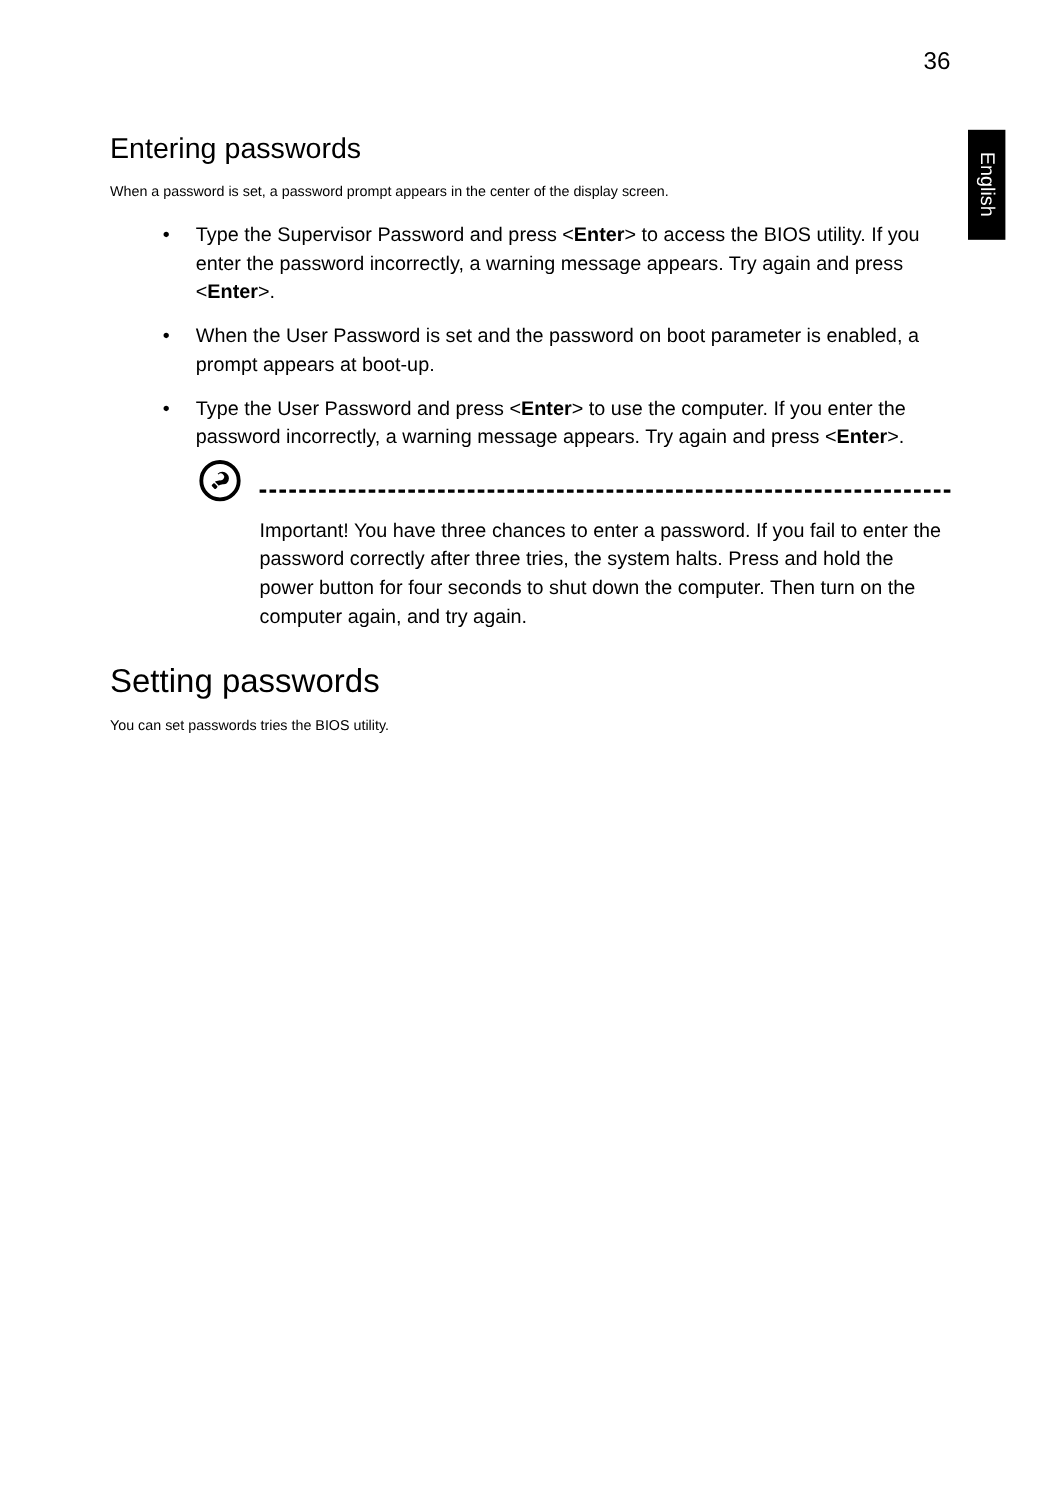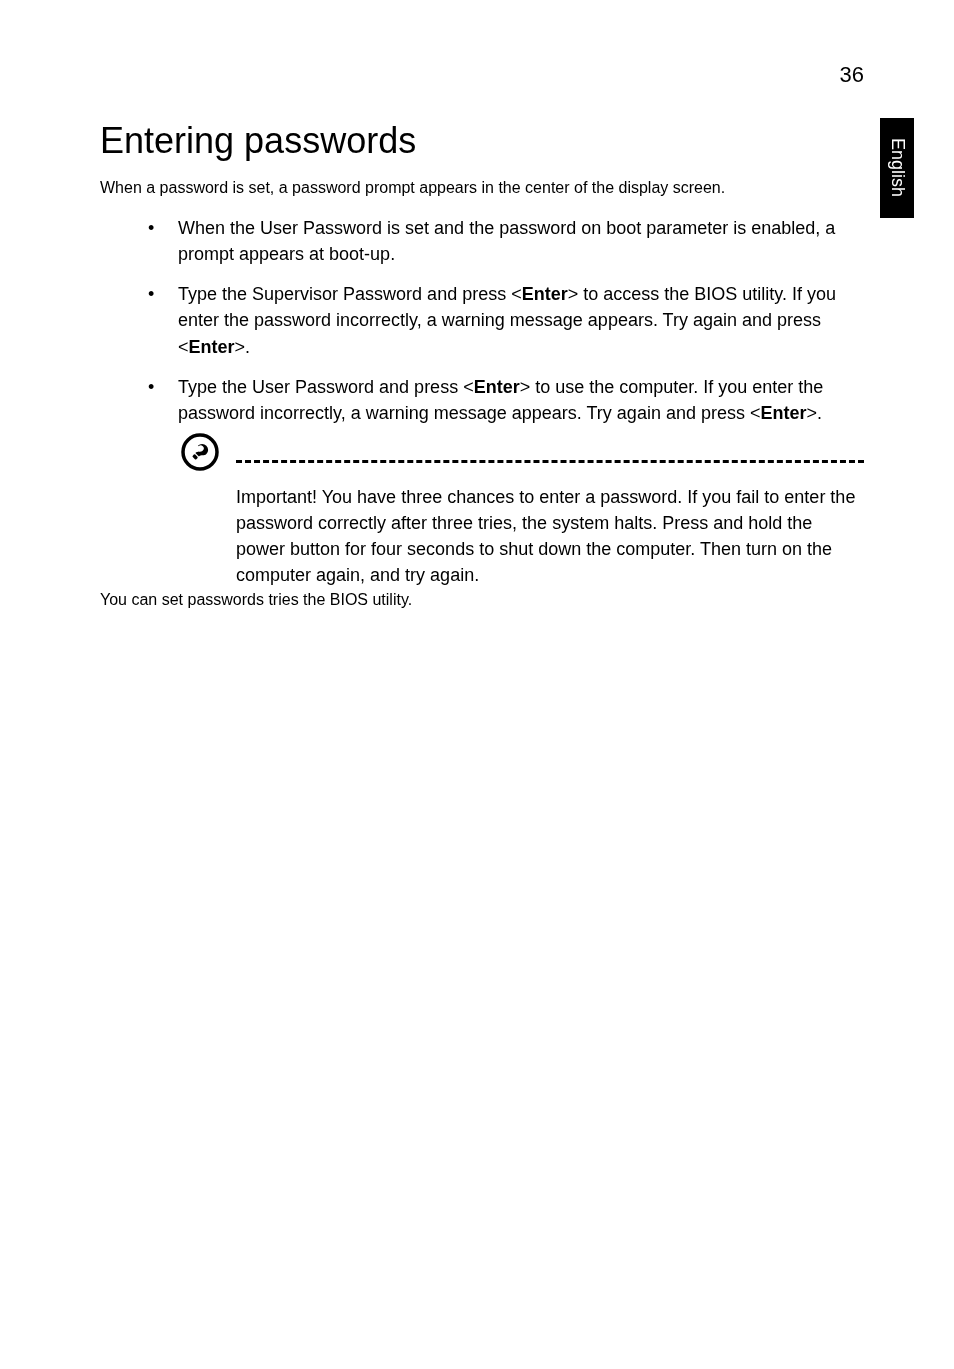--- a/index.html
+++ b/index.html
@@ -14,7 +14,7 @@
   }
   .page-number {
     position: absolute;
-    top: 62px;
+    top: 43px;
     right: 90px;
     font-size: 22px;
     font-weight: 400;

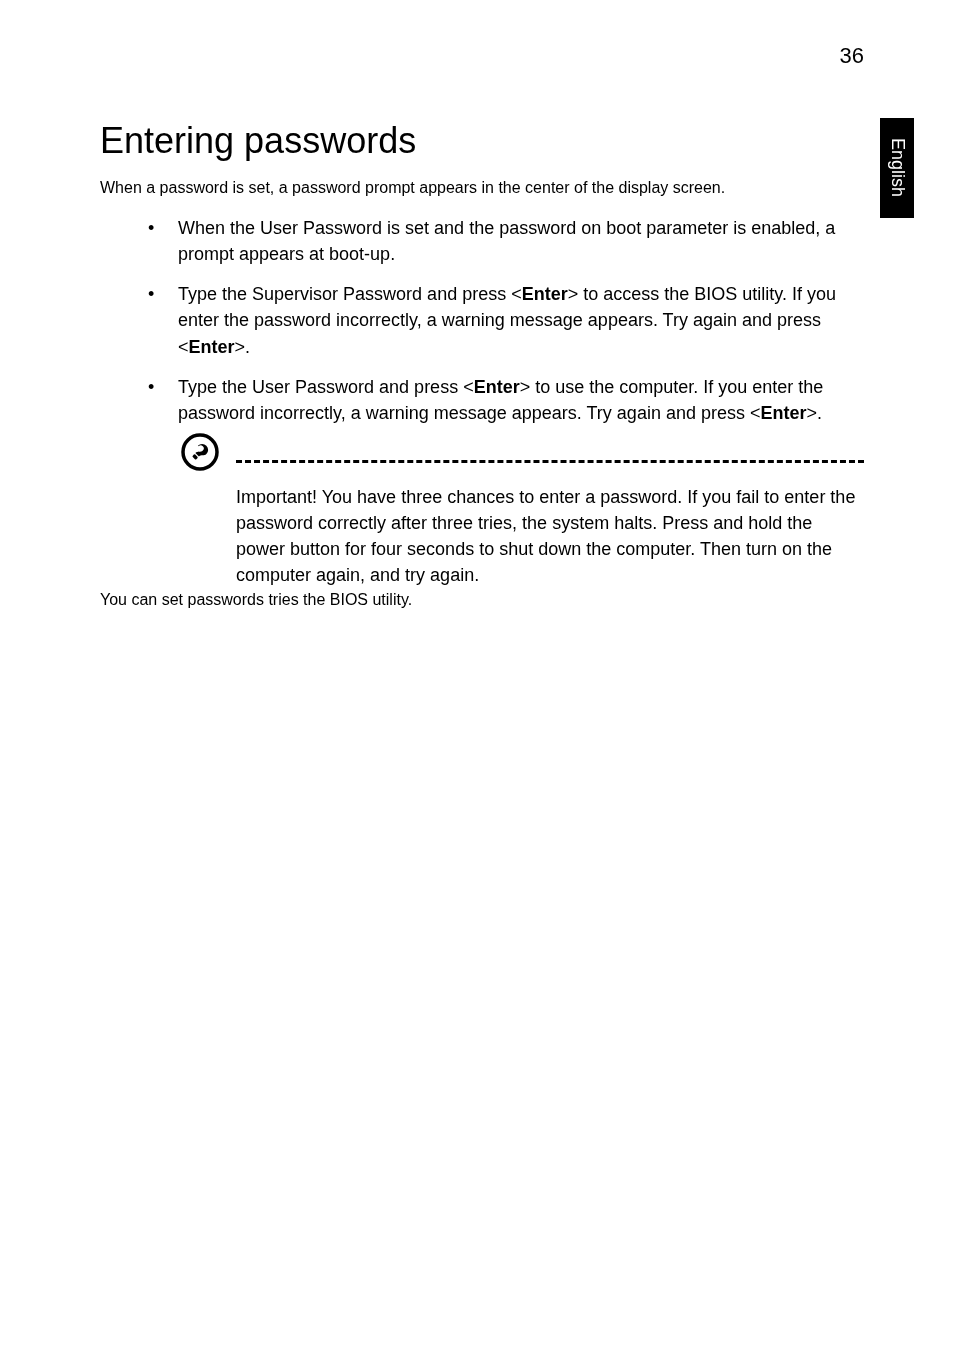--- a/index.html
+++ b/index.html
@@ -37,7 +37,7 @@
     border-radius: 0 0 0 0;
   }
   h2.section {
-    font-size: 36px;
+    font-size: 26px;
     font-weight: 400;
     margin-top: 60px;
     margin-bottom: 14px;

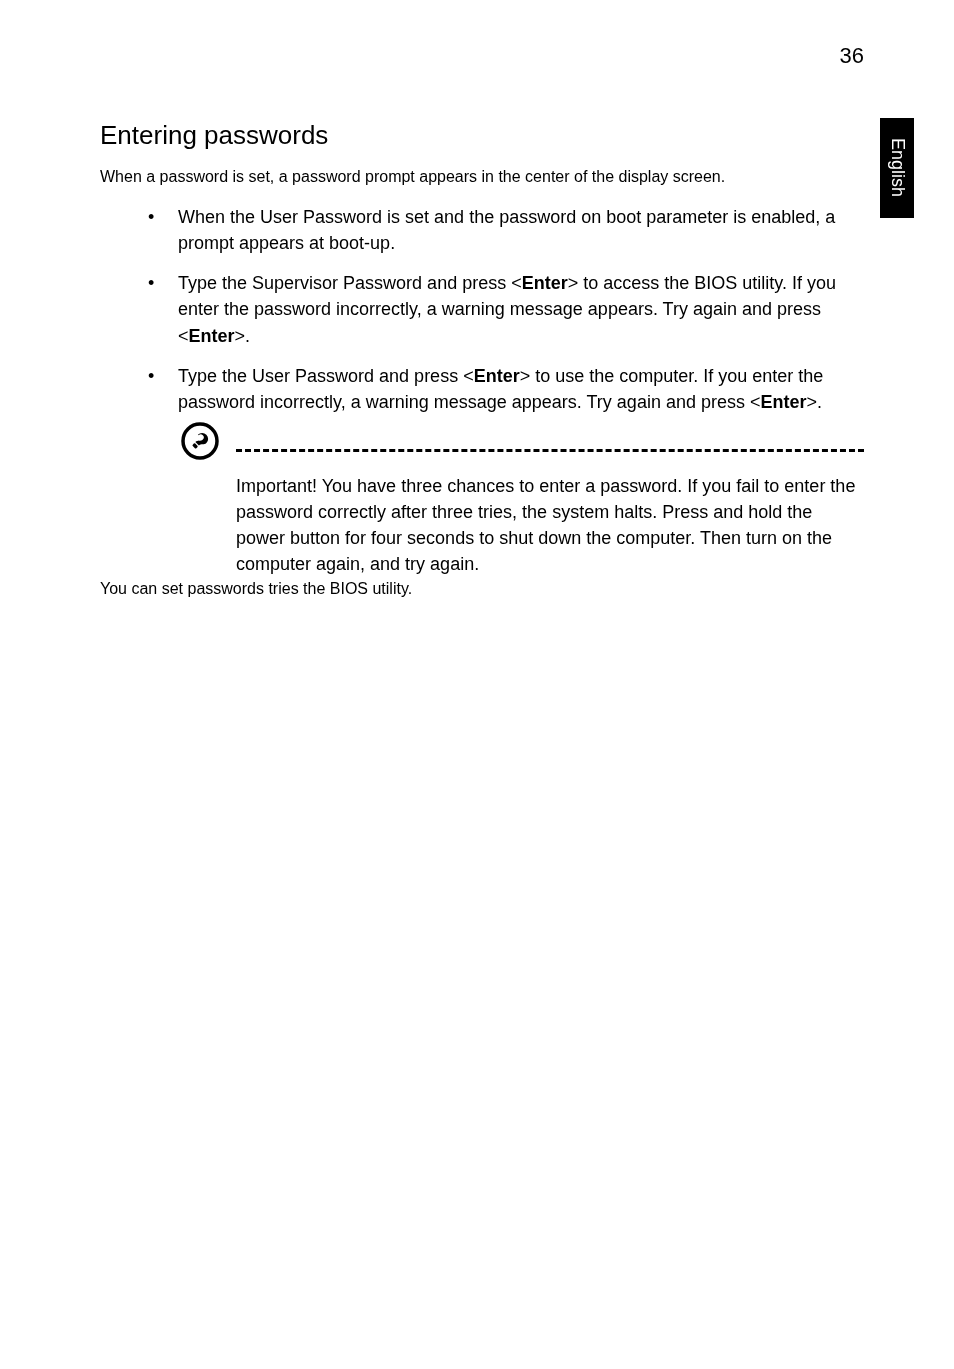--- a/index.html
+++ b/index.html
@@ -43,7 +43,7 @@
     margin-bottom: 14px;
   }
   p.lead {
-    font-size: 16px;
+    font-size: 13px;
     line-height: 1.45;
     margin-bottom: 16px;
   }

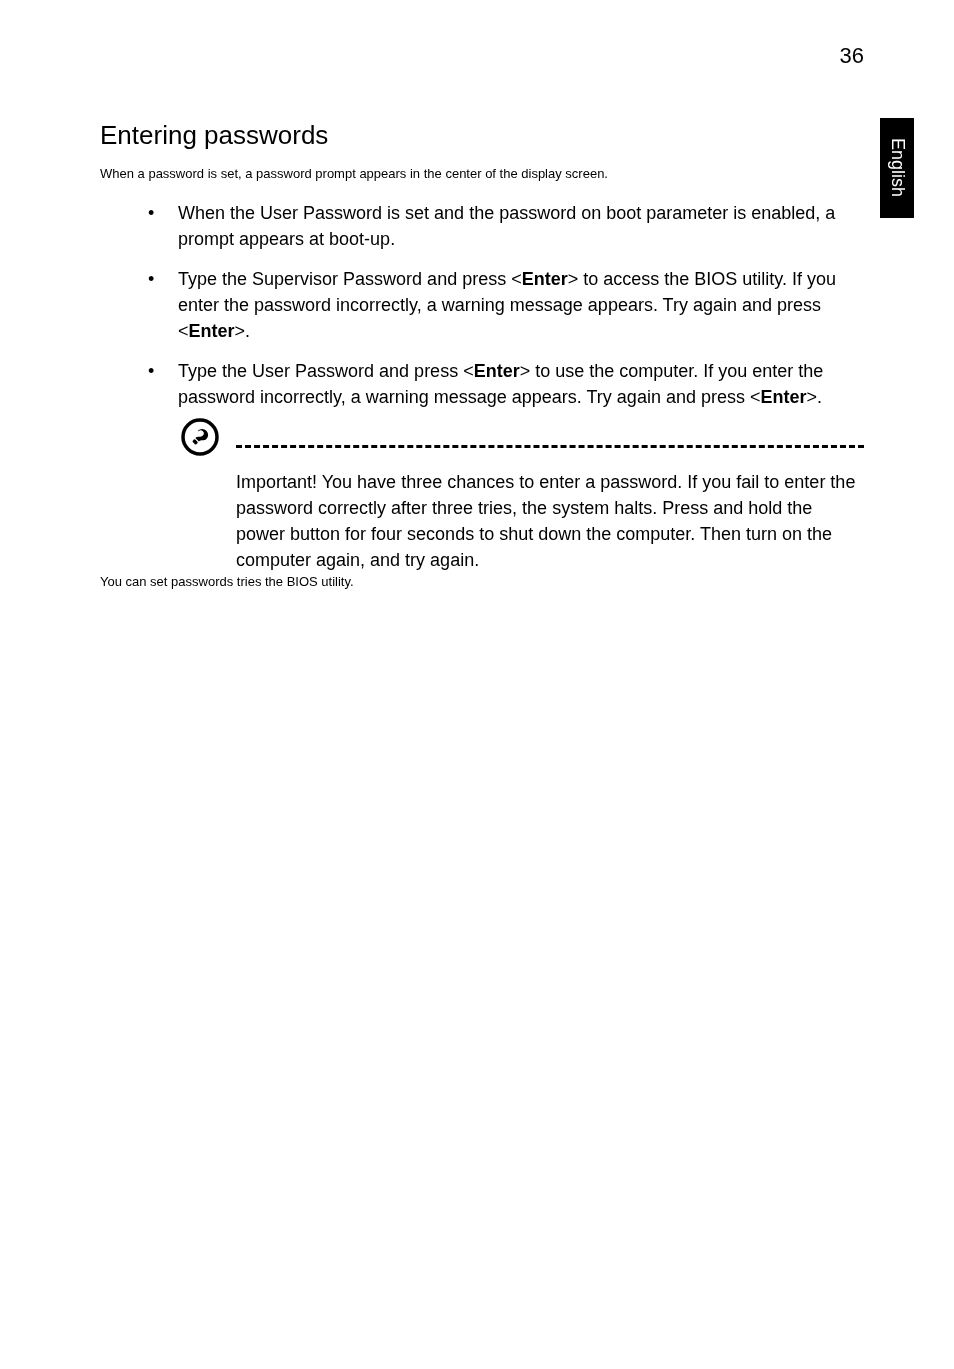--- a/index.html
+++ b/index.html
@@ -113,10 +113,10 @@
 
   <ul class="bullets">
     <li>
-      <span>When the User Password is set and the password on boot parameter is enabled, a prompt appears at boot-up.</span>
+      <span>Type the Supervisor Password and press &lt;</span><span class="key">Enter</span><span>&gt; to access the BIOS utility. If you enter the password incorrectly, a warning message appears. Try again and press &lt;</span><span class="key">Enter</span><span>&gt;.</span>
     </li>
     <li>
-      <span>Type the Supervisor Password and press &lt;</span><span class="key">Enter</span><span>&gt; to access the BIOS utility. If you enter the password incorrectly, a warning message appears. Try again and press &lt;</span><span class="key">Enter</span><span>&gt;.</span>
+      <span>When the User Password is set and the password on boot parameter is enabled, a prompt appears at boot-up.</span>
     </li>
     <li>
       <span>Type the User Password and press &lt;</span><span class="key">Enter</span><span>&gt; to use the computer. If you enter the password incorrectly, a warning message appears. Try again and press &lt;</span><span class="key">Enter</span><span>&gt;.</span>

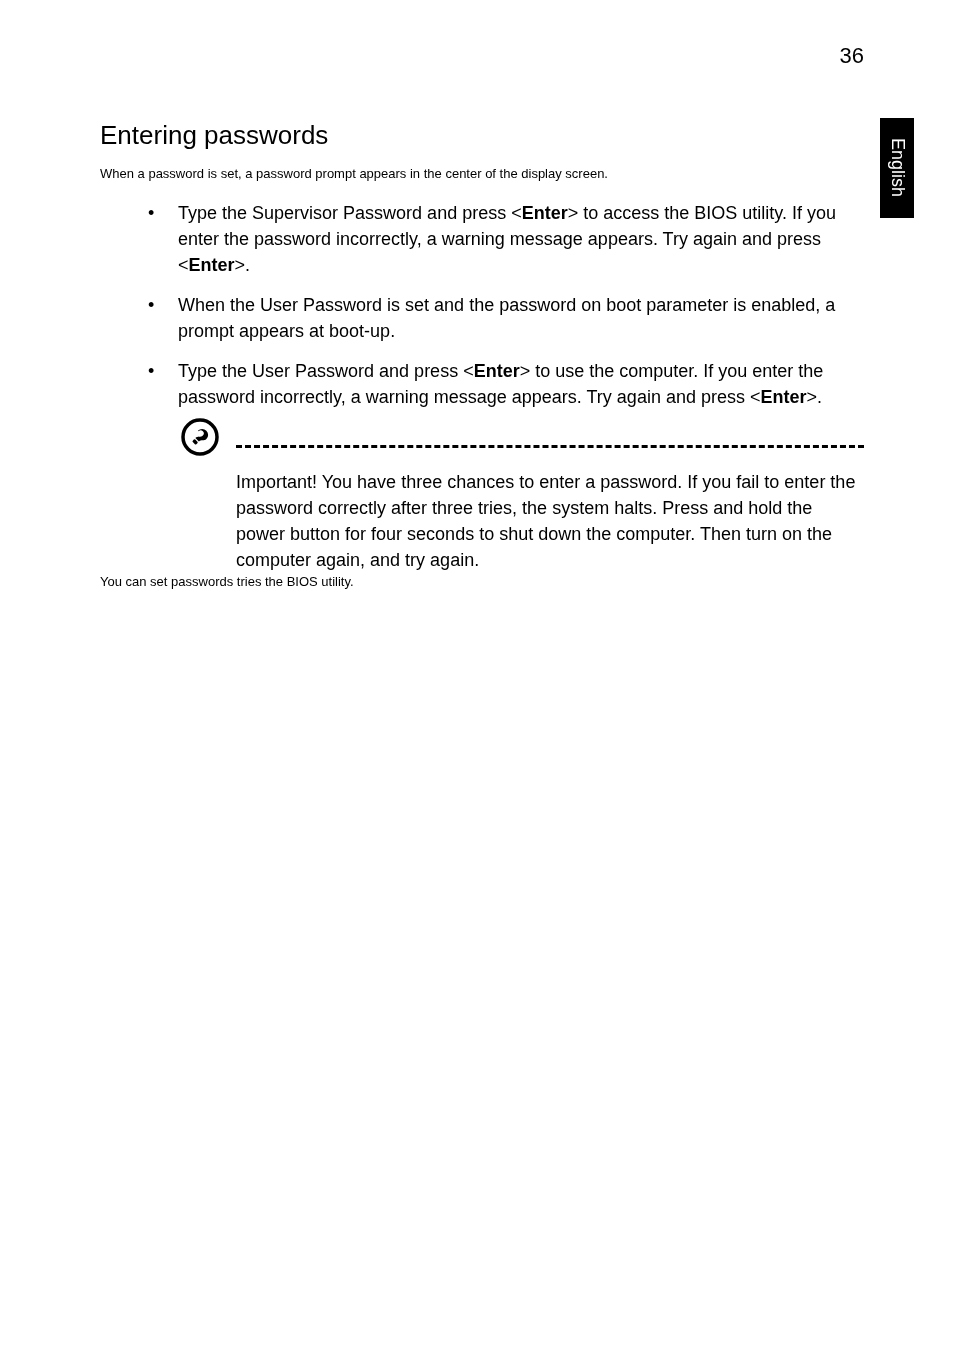--- a/index.html
+++ b/index.html
@@ -143,6 +143,7 @@
     </div>
   </div>
 
+  <h2 class="section2">Setting passwords</h2>
 
   <p class="lead">You can set passwords tries the BIOS utility.</p>
 

